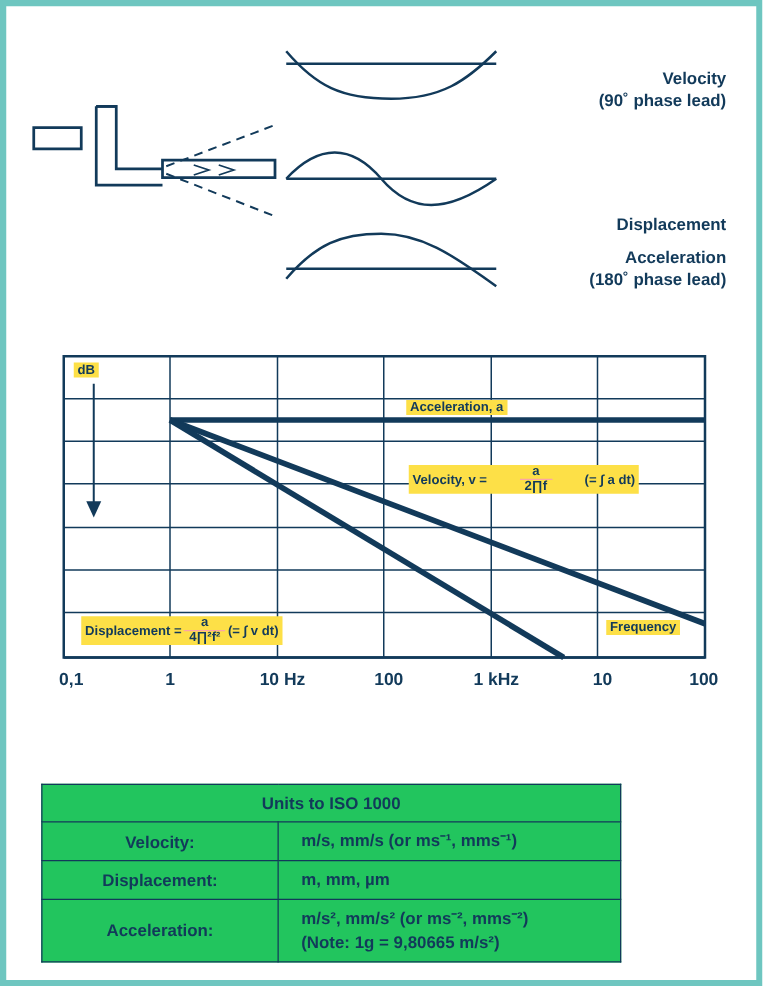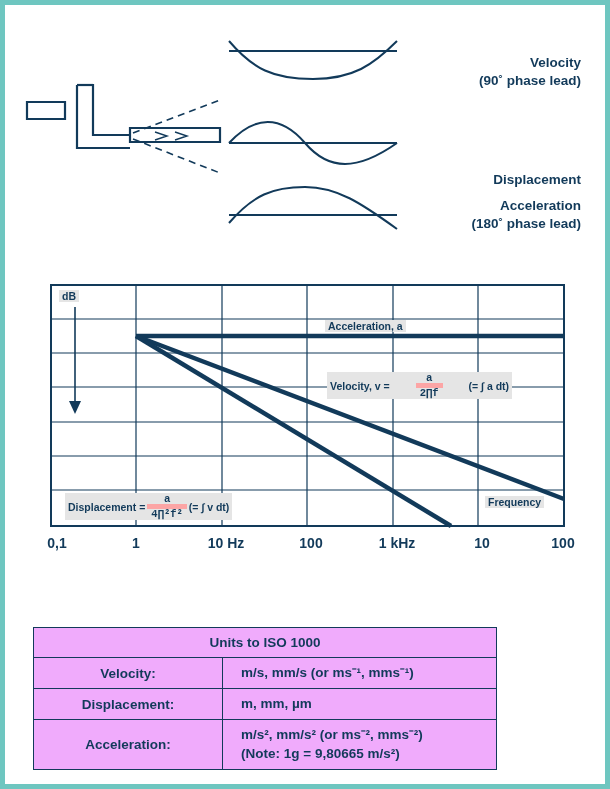--- a/index.html
+++ b/index.html
@@ -50,7 +50,7 @@
     font-size: 10.5px;
     font-weight: bold;
     color: #123a5a;
-    background: #e5e5e5;
+    background: #fde047;
     padding: 0 3px;
     white-space: nowrap;
   }

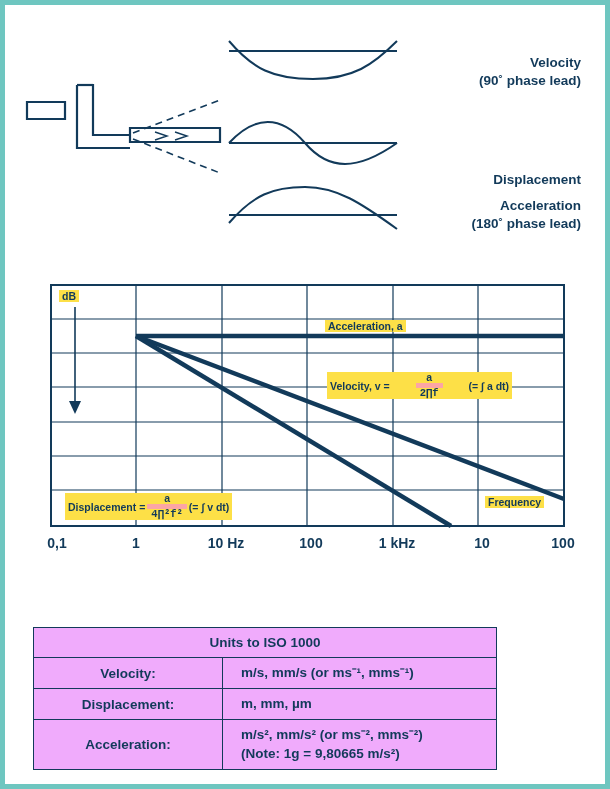--- a/index.html
+++ b/index.html
@@ -70,7 +70,7 @@
     margin: 0 2px;
   }
   .frac .num { display: block; padding: 0 4px; }
-  .frac .den { display: block; border-top: 5px solid #fca5a5; padding: 0 4px; font-family: Liberation Mono, monospace; }
+  .frac .den { display: block; border-top: 1px solid #fca5a5; padding: 0 4px; }
 
   
   .units-table {

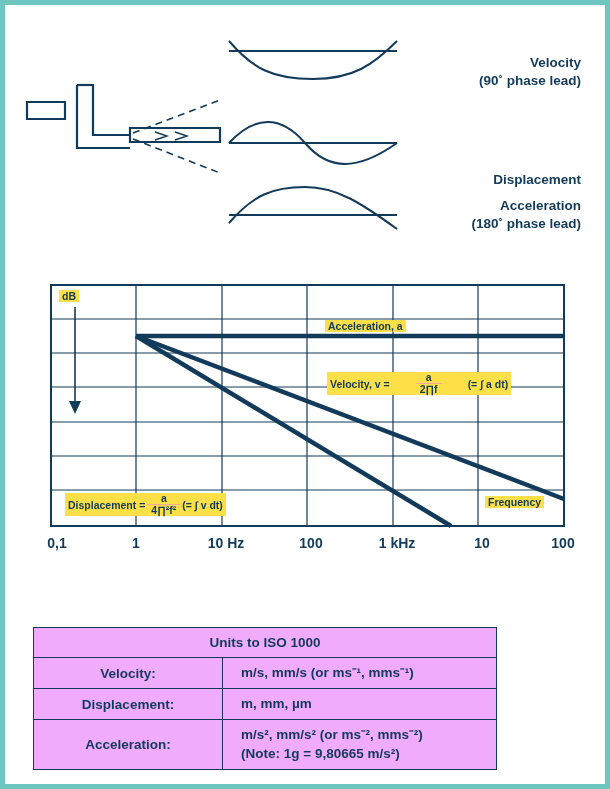--- a/index.html
+++ b/index.html
@@ -78,7 +78,7 @@
     left: 28px; top: 622px;
     width: 464px;
     border-collapse: collapse;
-    background: #f0abfc;
+    background: #22c55e;
   }
   .units-table td {
     border: 1px solid #123a5a;

